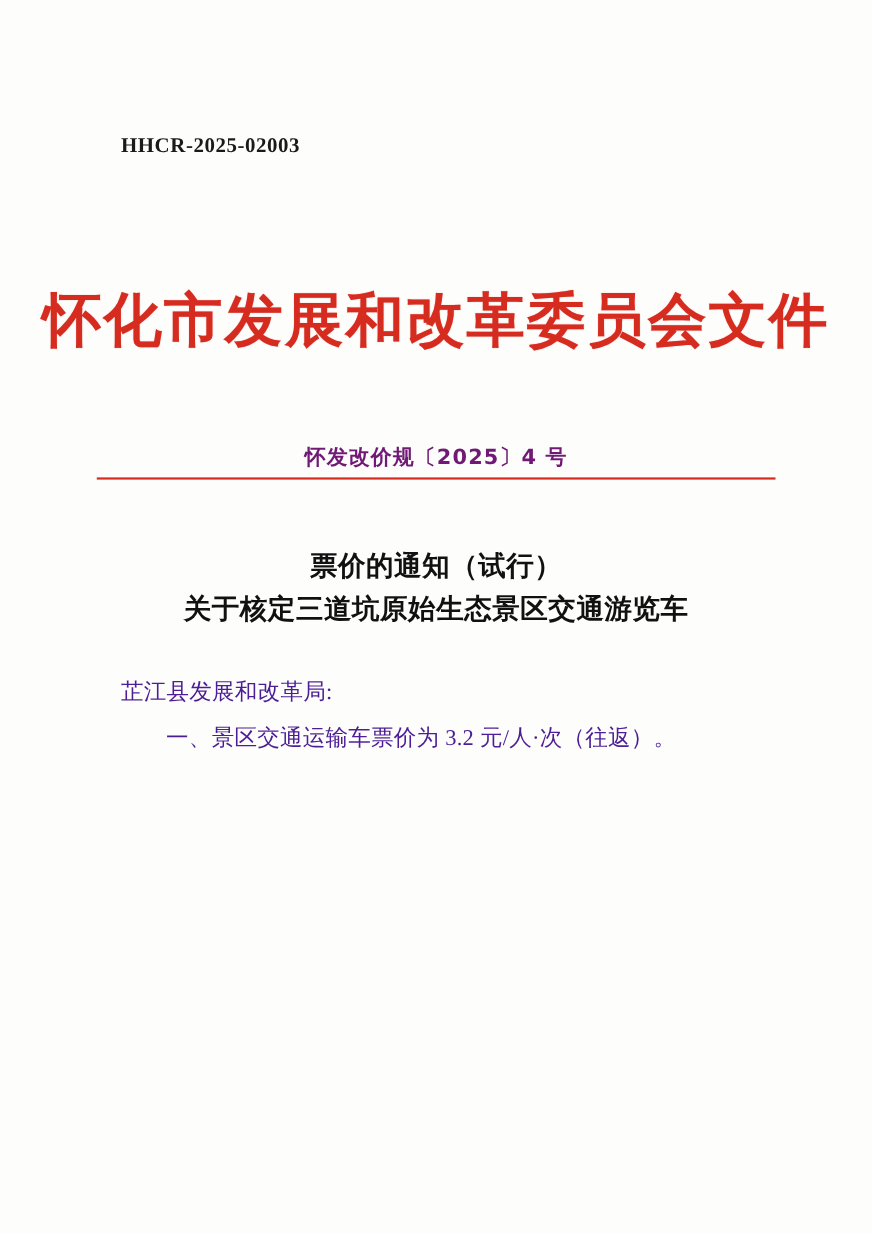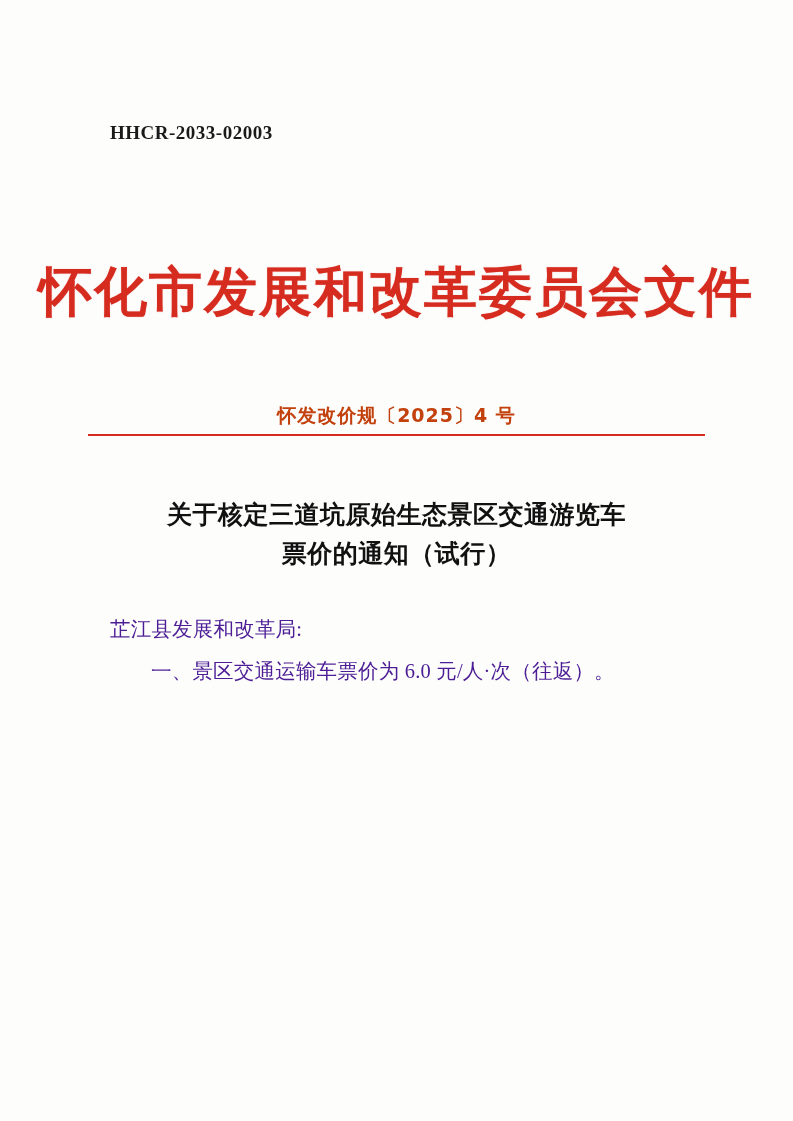--- a/index.html
+++ b/index.html
@@ -108,7 +108,7 @@
 
 <div class="page">
 
-  <div class="doc-number">HHCR-2033-02003</div>
+  <div class="doc-number">HHCR-2025-02003</div>
 
   <div class="masthead">怀化市发展和改革委员会文件</div>
 

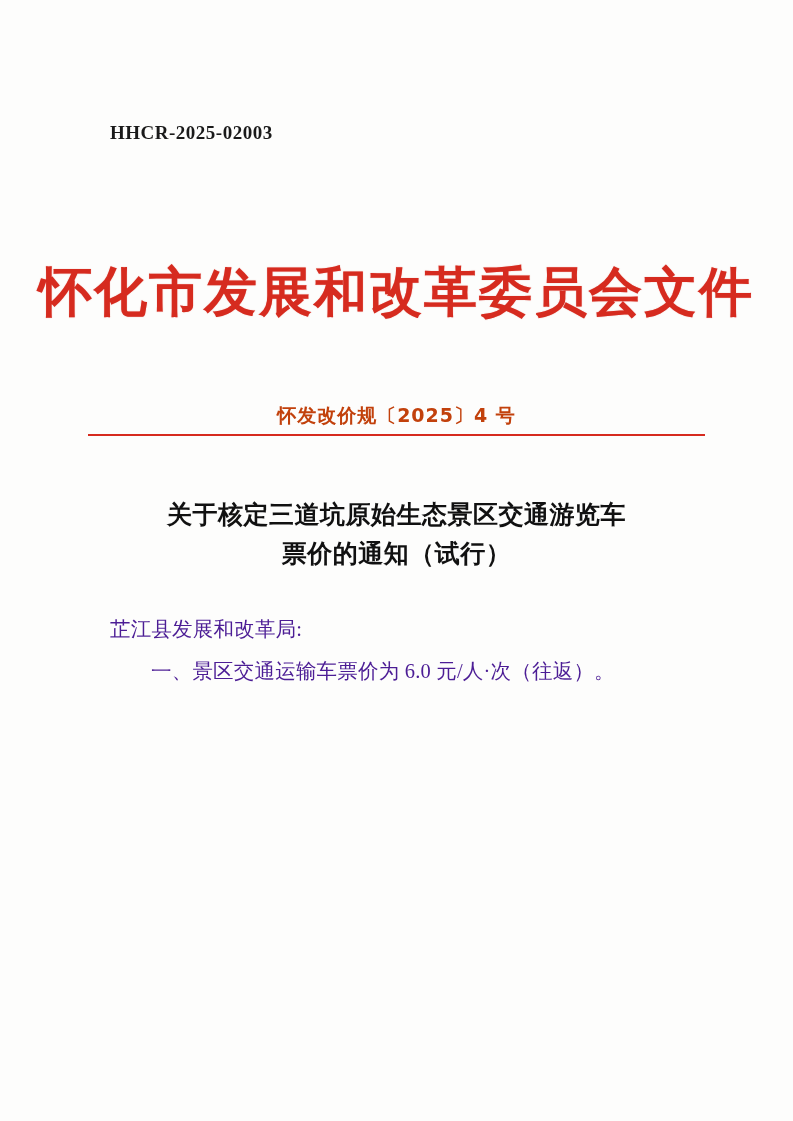--- a/index.html
+++ b/index.html
@@ -57,7 +57,7 @@
     font-family: "DejaVu Sans", "Liberation Sans", sans-serif;
     font-weight: bold;
     font-size: 19px;
-    color: #c2410c;
+    color: #701a75;
     letter-spacing: 1px;
   }
   .red-rule {

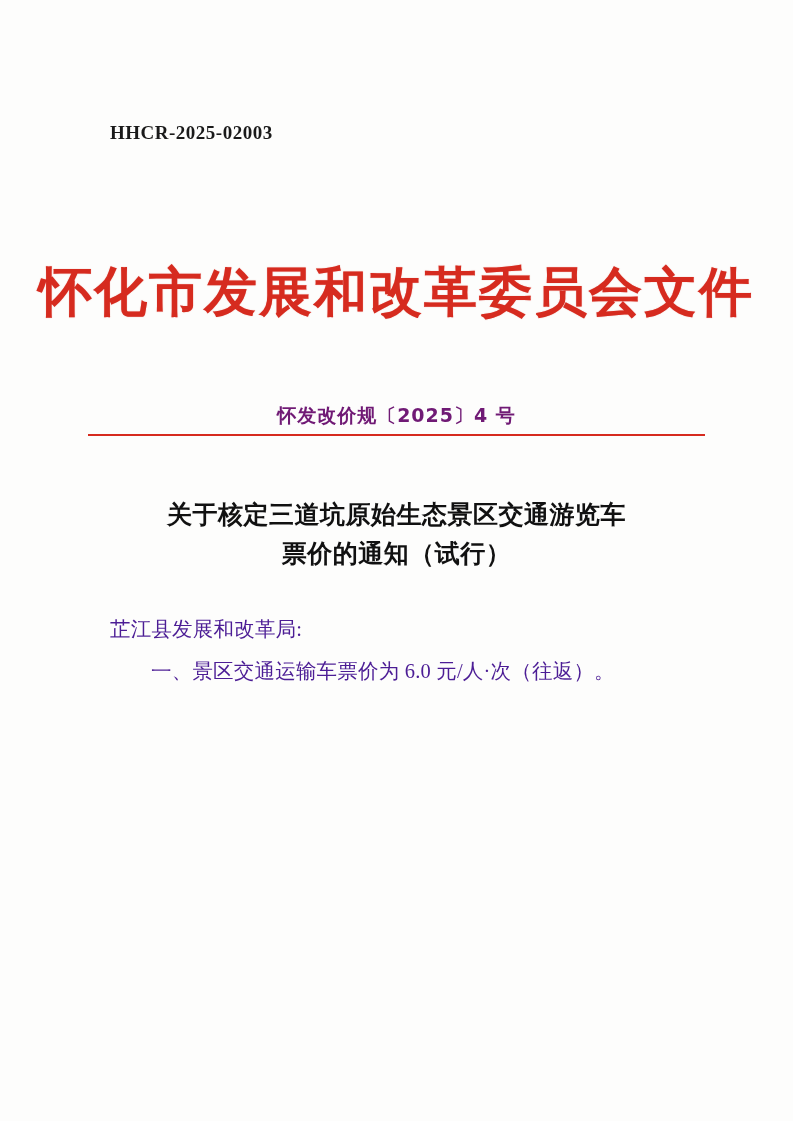--- a/index.html
+++ b/index.html
@@ -117,8 +117,8 @@
   <div class="red-rule"></div>
 
   <div class="title">
+    <div>票价的通知（试行）</div>
     <div>关于核定三道坑原始生态景区交通游览车</div>
-    <div>票价的通知（试行）</div>
   </div>
 
   <div class="body-text">

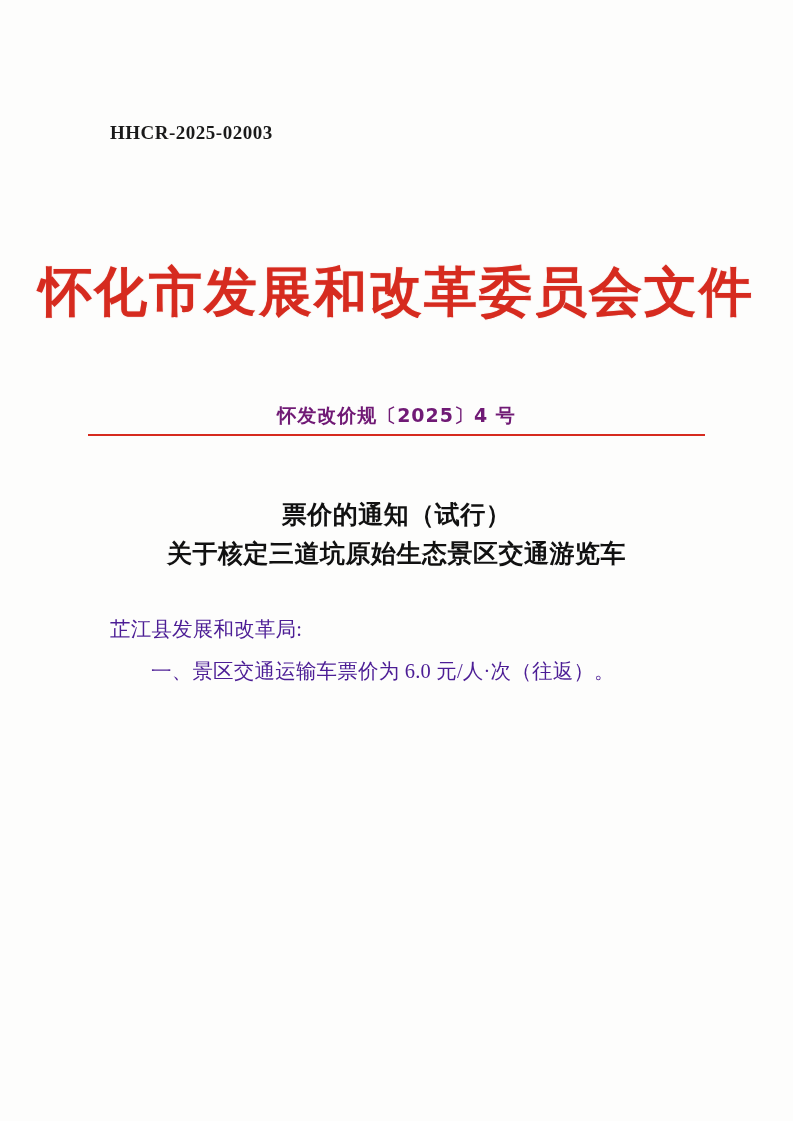--- a/index.html
+++ b/index.html
@@ -123,7 +123,7 @@
 
   <div class="body-text">
     <p class="no-indent">芷江县发展和改革局:</p>
-    <p class="indent">一、景区交通运输车票价为 6.0 元/人·次（往返）。</p>
+    <p class="indent">一、景区交通运输车票价为 3.2 元/人·次（往返）。</p>
   </div>
 
 </div>

